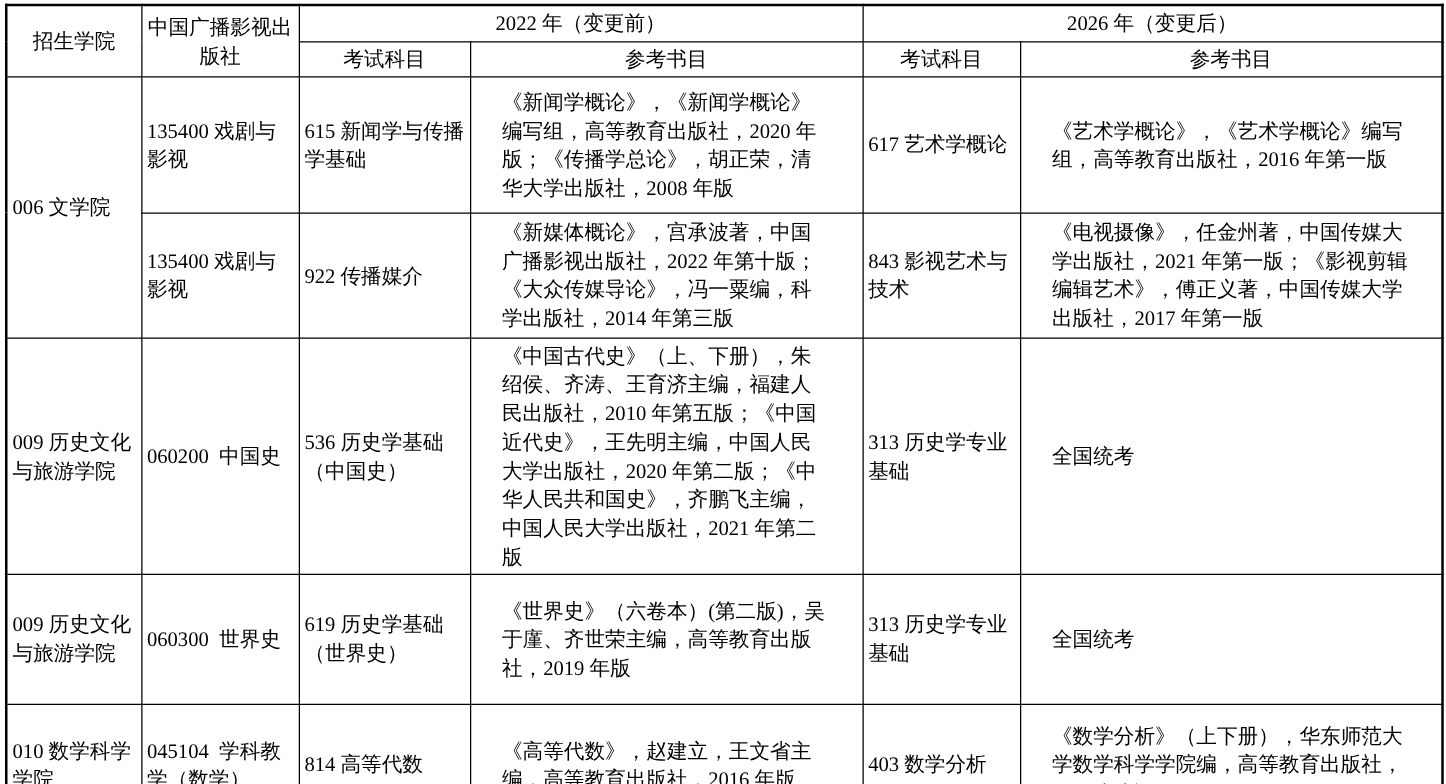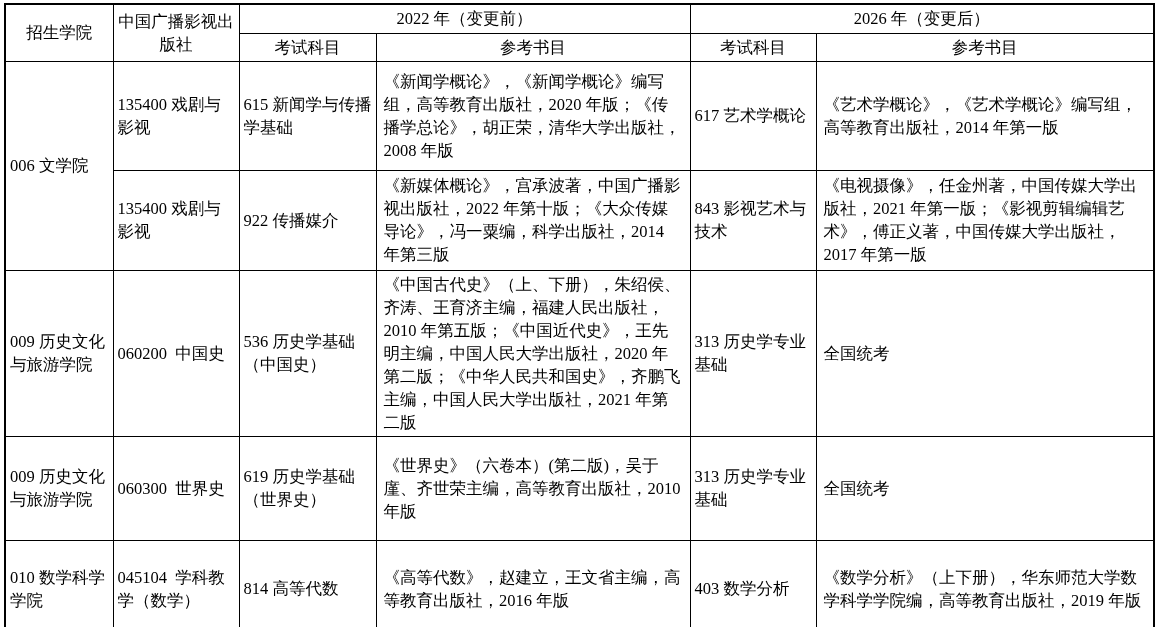--- a/index.html
+++ b/index.html
@@ -33,7 +33,7 @@
     text-align: left;
   }
   .doc-table th { text-align: center; }
-  .doc-table td.books { padding: 2px 7px; }
+  .doc-table td.books { padding: 2px 25px; }
   tr.hdr1 { height: 29px; padding-left: 24px; }
   tr.hdr2 { height: 26px; }
   tr.r0 { height: 109px; }

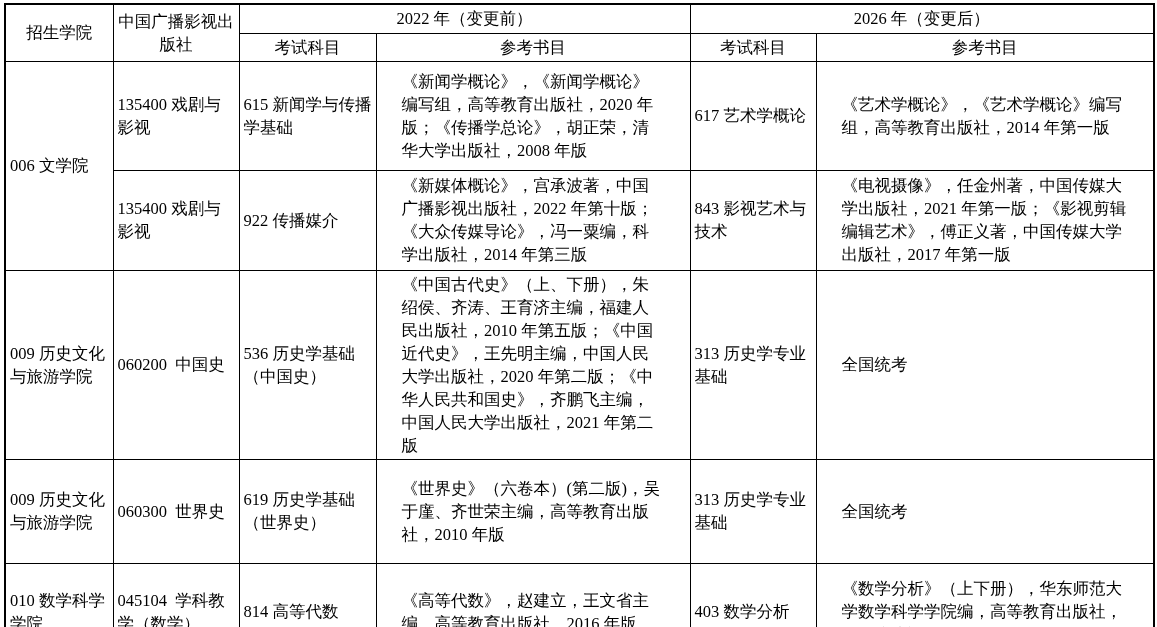--- a/index.html
+++ b/index.html
@@ -75,7 +75,7 @@
       <td>615 新闻学与传播学基础</td>
       <td class="books">《新闻学概论》，《新闻学概论》编写组，高等教育出版社，2020 年版；《传播学总论》，胡正荣，清华大学出版社，2008 年版</td>
       <td>617 艺术学概论</td>
-      <td class="books">《艺术学概论》，《艺术学概论》编写组，高等教育出版社，2014 年第一版</td>
+      <td class="books">《艺术学概论》，《艺术学概论》编写组，高等教育出版社，2016 年第一版</td>
     </tr>
     <tr class="r1">
       <td>135400 戏剧与影视</td>

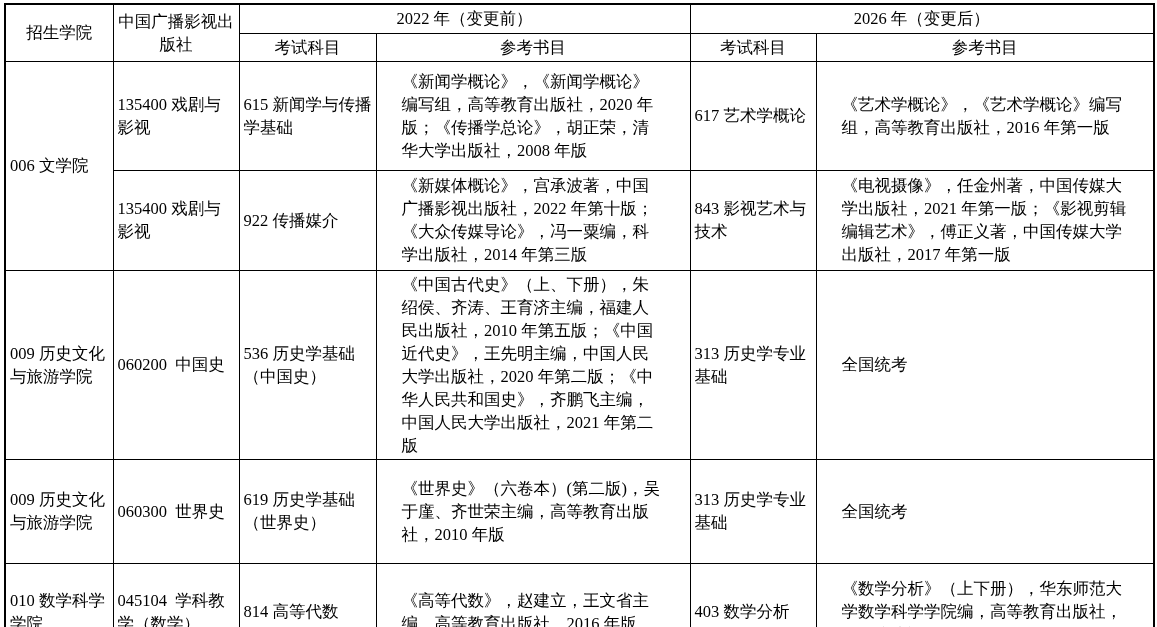--- a/index.html
+++ b/index.html
@@ -96,7 +96,7 @@
       <td>009 历史文化与旅游学院</td>
       <td>060300  世界史</td>
       <td>619 历史学基础（世界史）</td>
-      <td class="books">《世界史》（六卷本）(第二版)，吴于廑、齐世荣主编，高等教育出版社，2010 年版</td>
+      <td class="books">《世界史》（六卷本）(第二版)，吴于廑、齐世荣主编，高等教育出版社，2019 年版</td>
       <td>313 历史学专业基础</td>
       <td class="books">全国统考</td>
     </tr>

